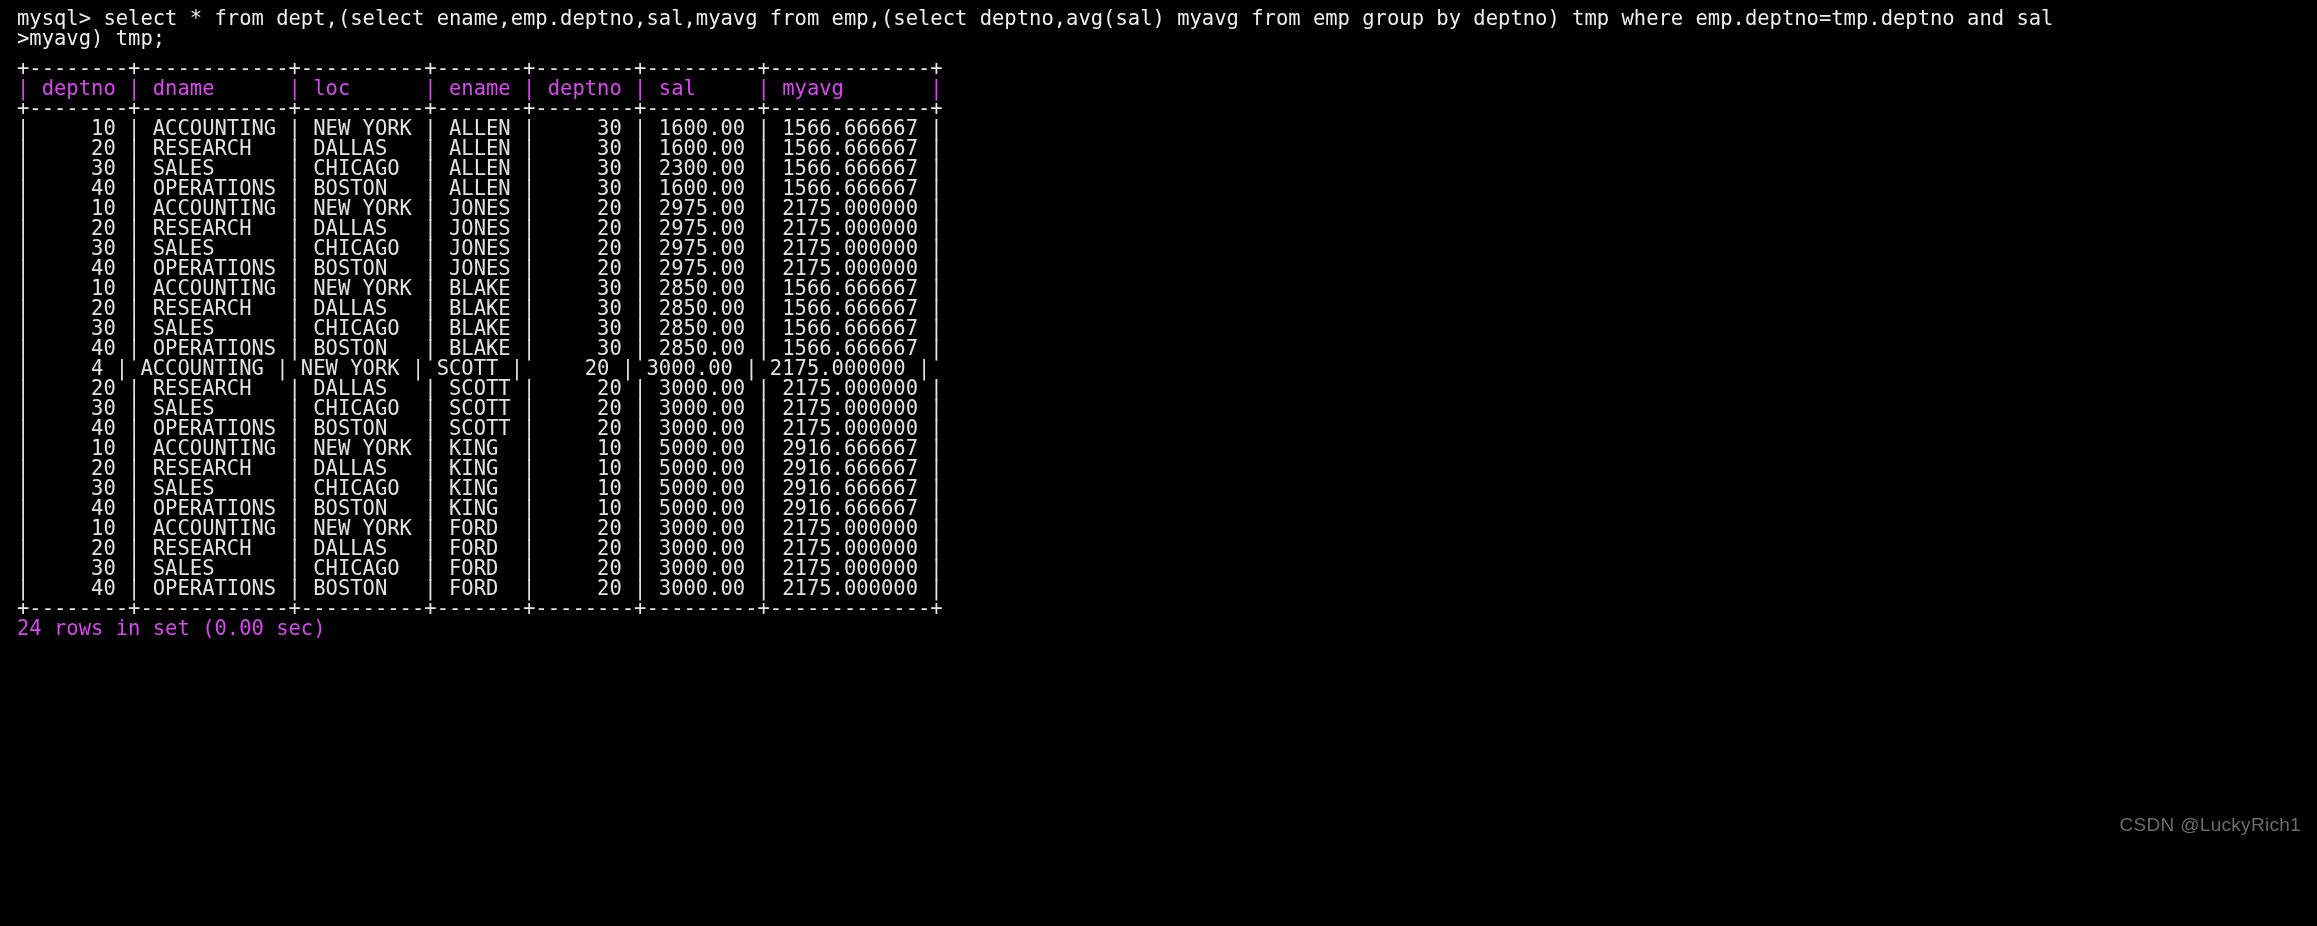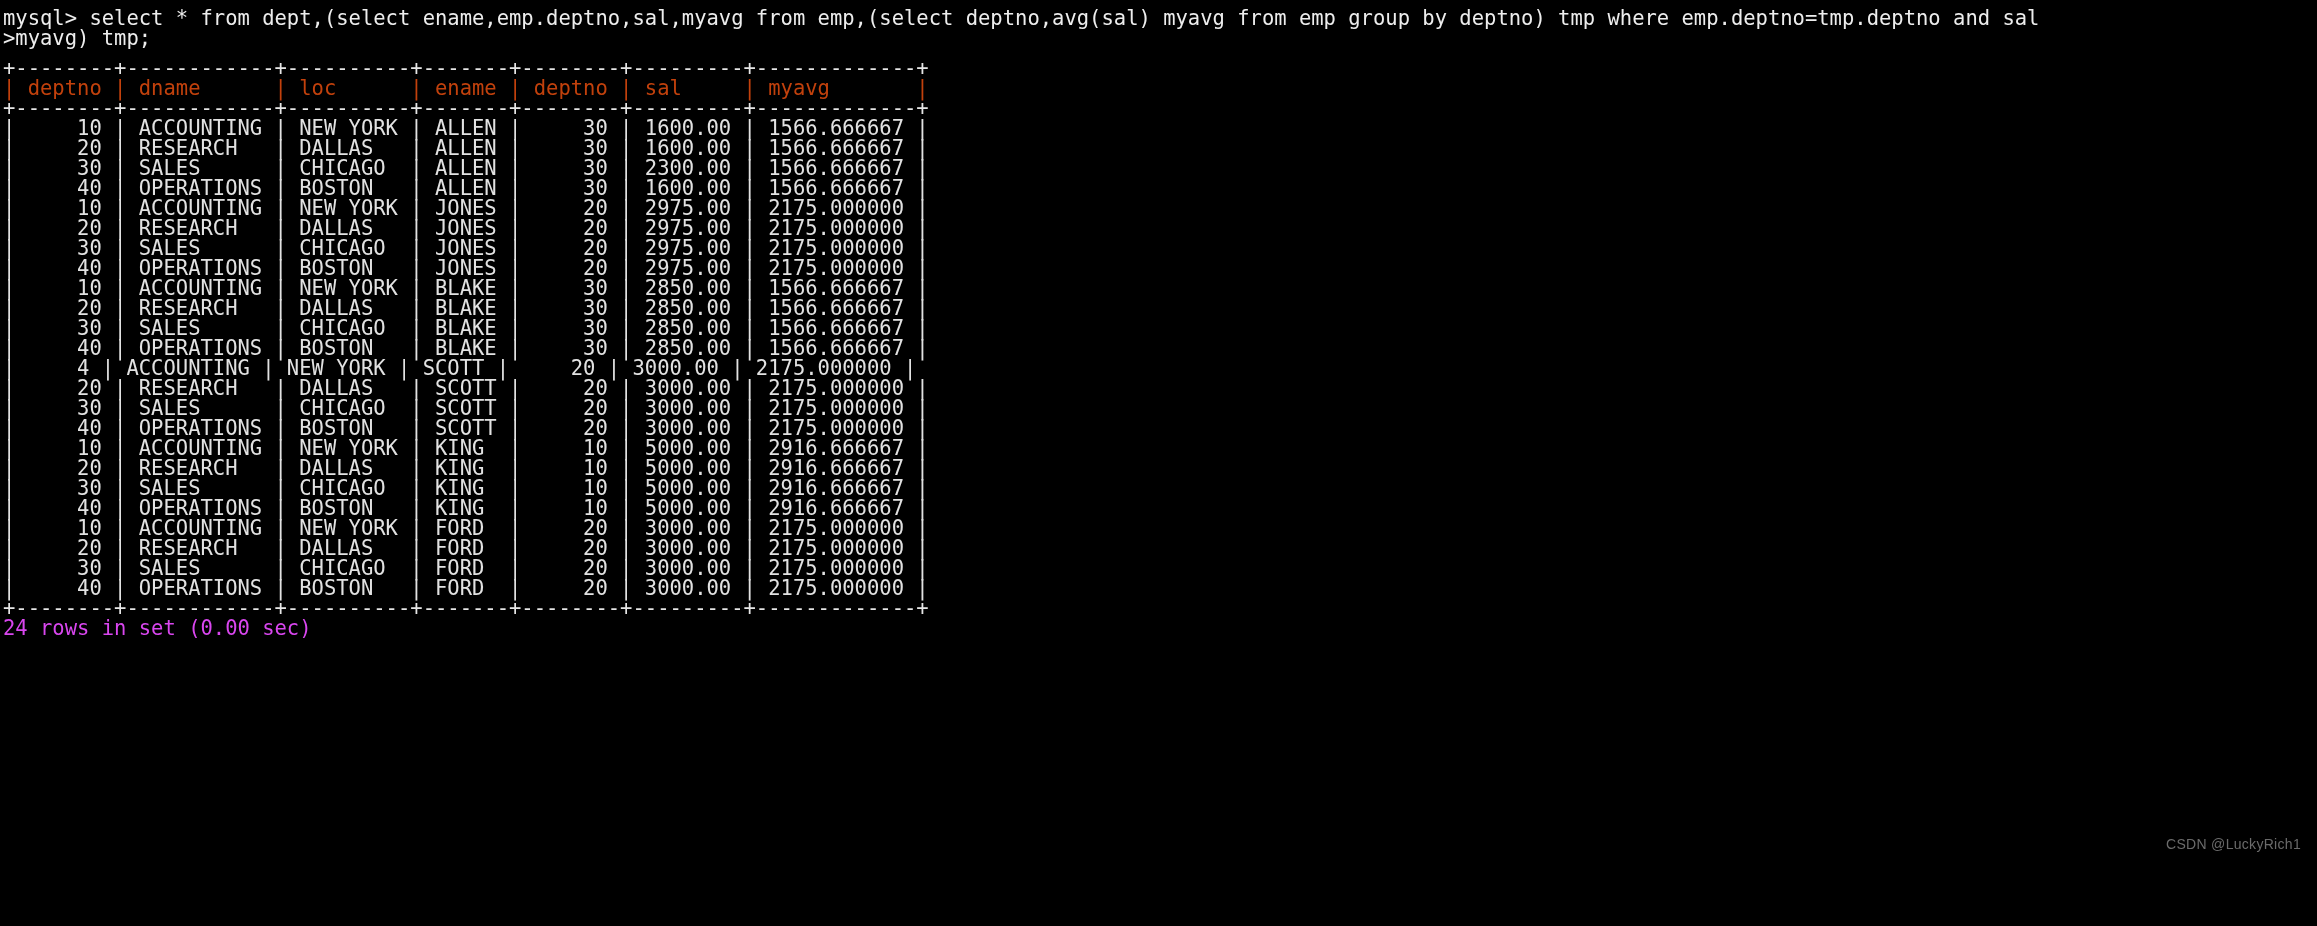--- a/index.html
+++ b/index.html
@@ -21,7 +21,7 @@
     color: #d8d8d8;
     position: relative;
     box-sizing: border-box;
-    padding: 8px 0 0 2px;
+    padding: 8px 0 0 16px;
   }
   .line {
     font-family: "DejaVu Sans Mono", "Liberation Mono", monospace;

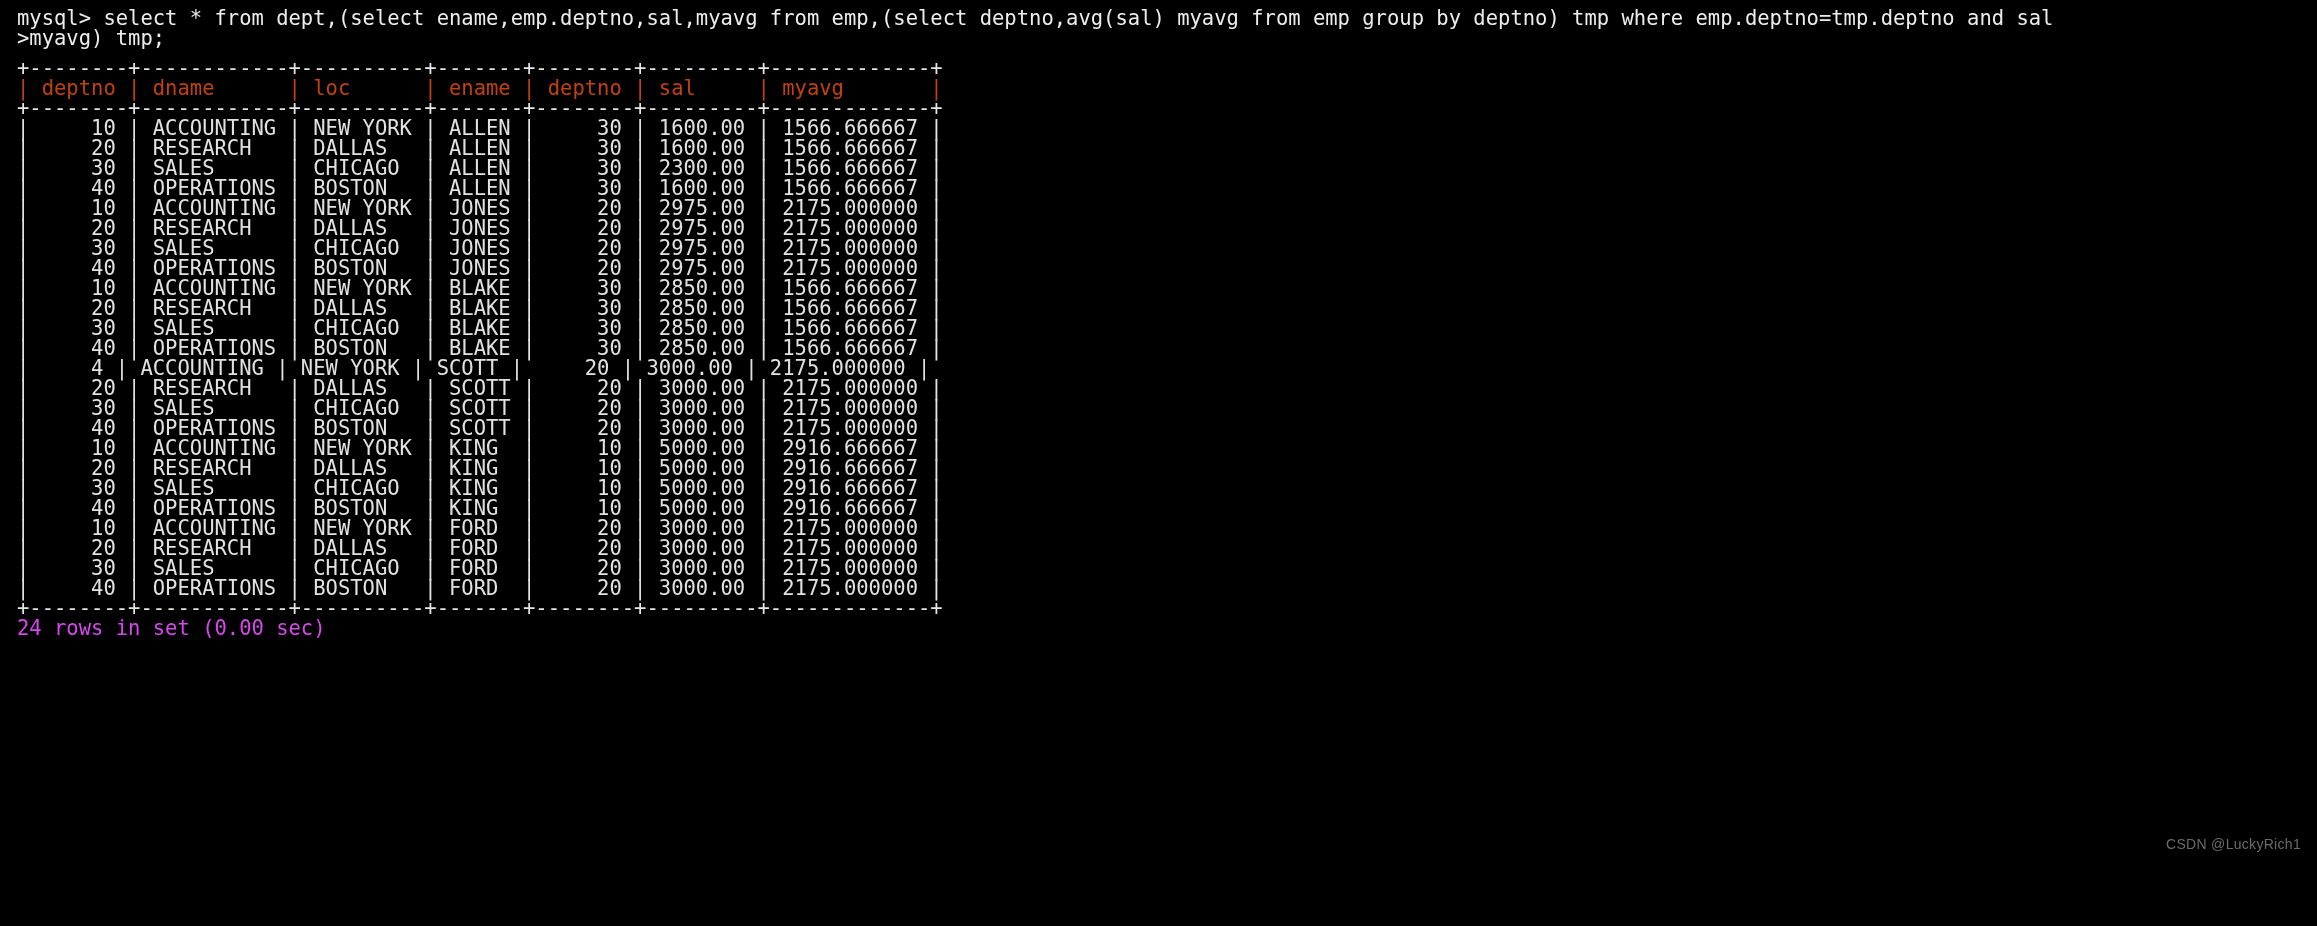--- a/index.html
+++ b/index.html
@@ -35,7 +35,7 @@
   }
   .line.cmd { color: #ededed; }
   .line.rule { color: #e6e6e6; }
-  .line.head { color: #c2410c; }
+  .line.head { color: #d946ef; }
   .line.row  { color: #e2e2e2; }
   .line.status { color: #d946ef; }
   .spacer-sm { height: 10px; }

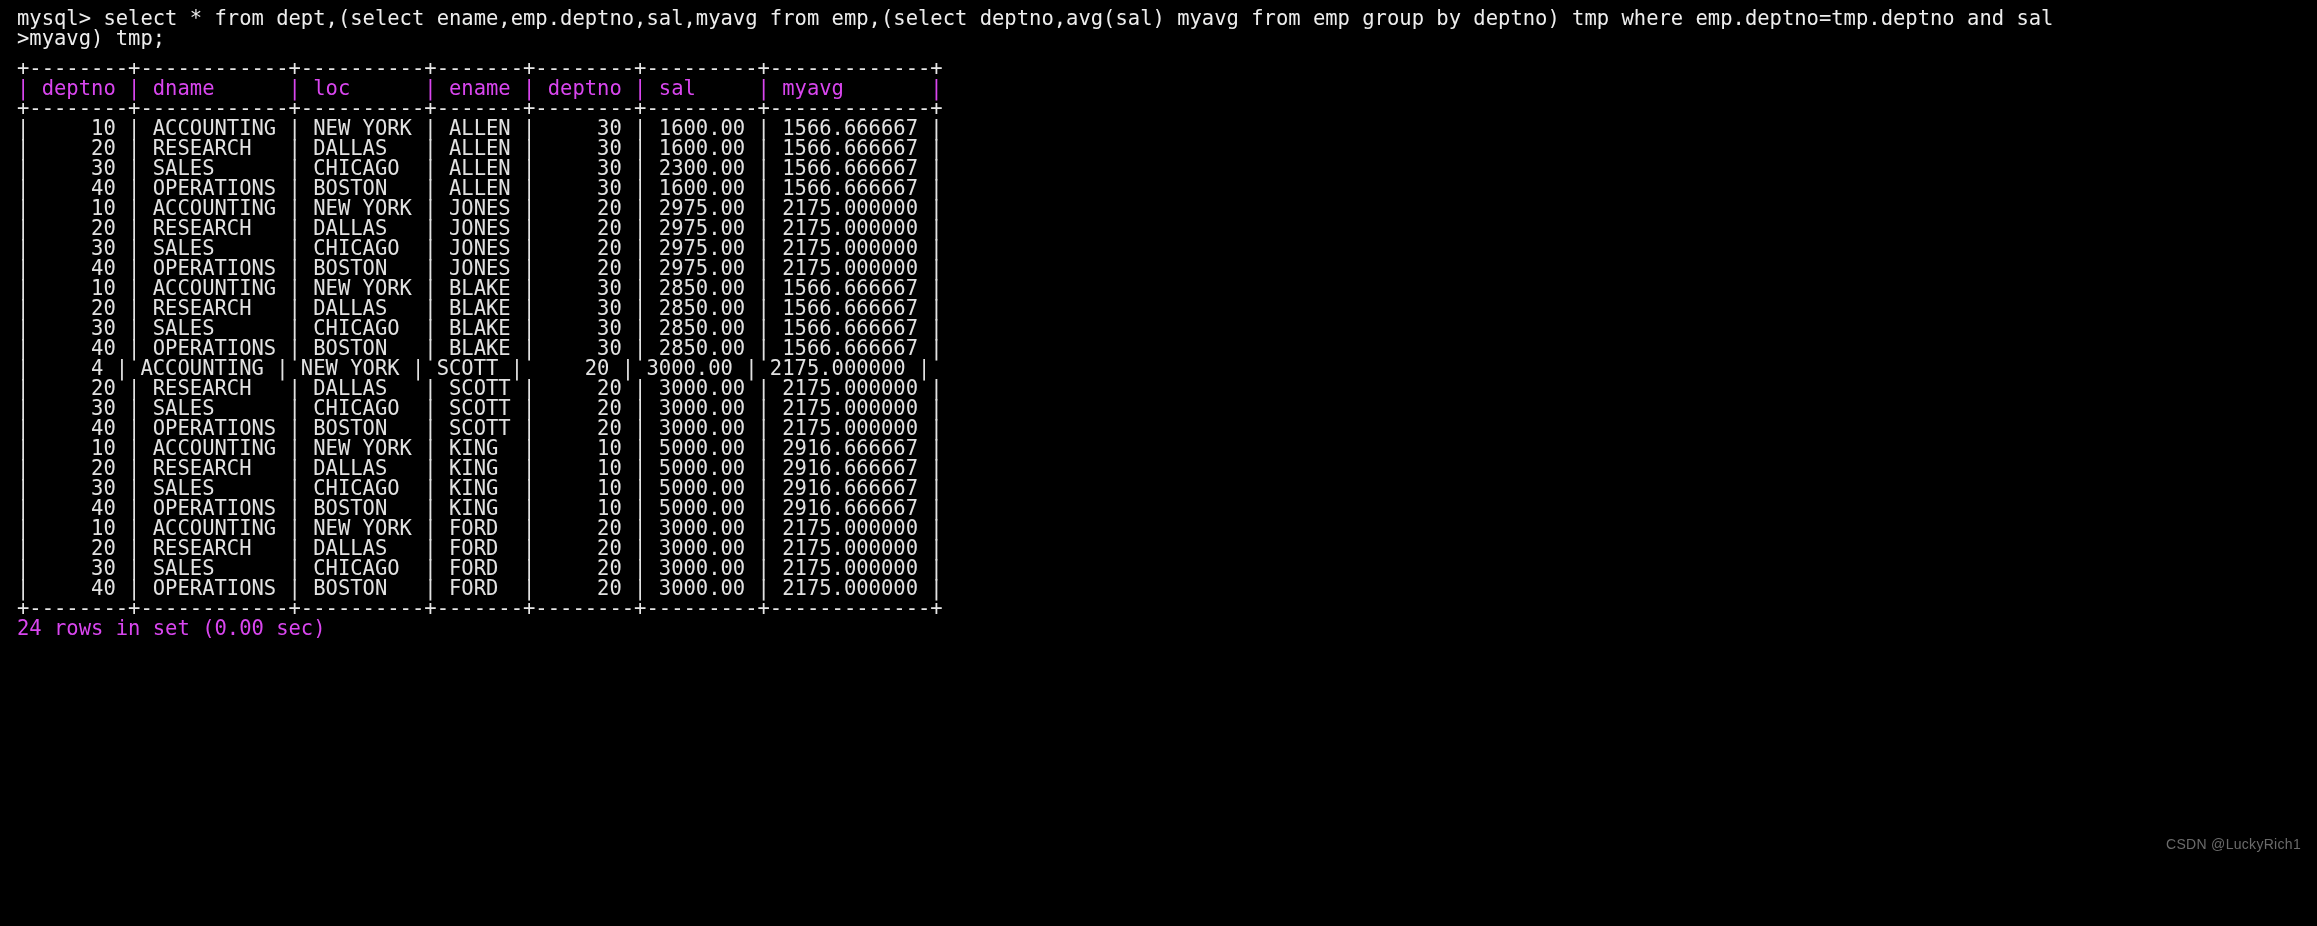--- a/index.html
+++ b/index.html
@@ -42,9 +42,9 @@
   #watermark {
     position: absolute;
     right: 16px;
-    bottom: 9px;
+    bottom: 25px;
     font-family: "Liberation Sans", sans-serif;
-    font-size: 14px;
+    font-size: 19px;
     color: #6b6b6b;
     letter-spacing: 0.3px;
     white-space: pre;

